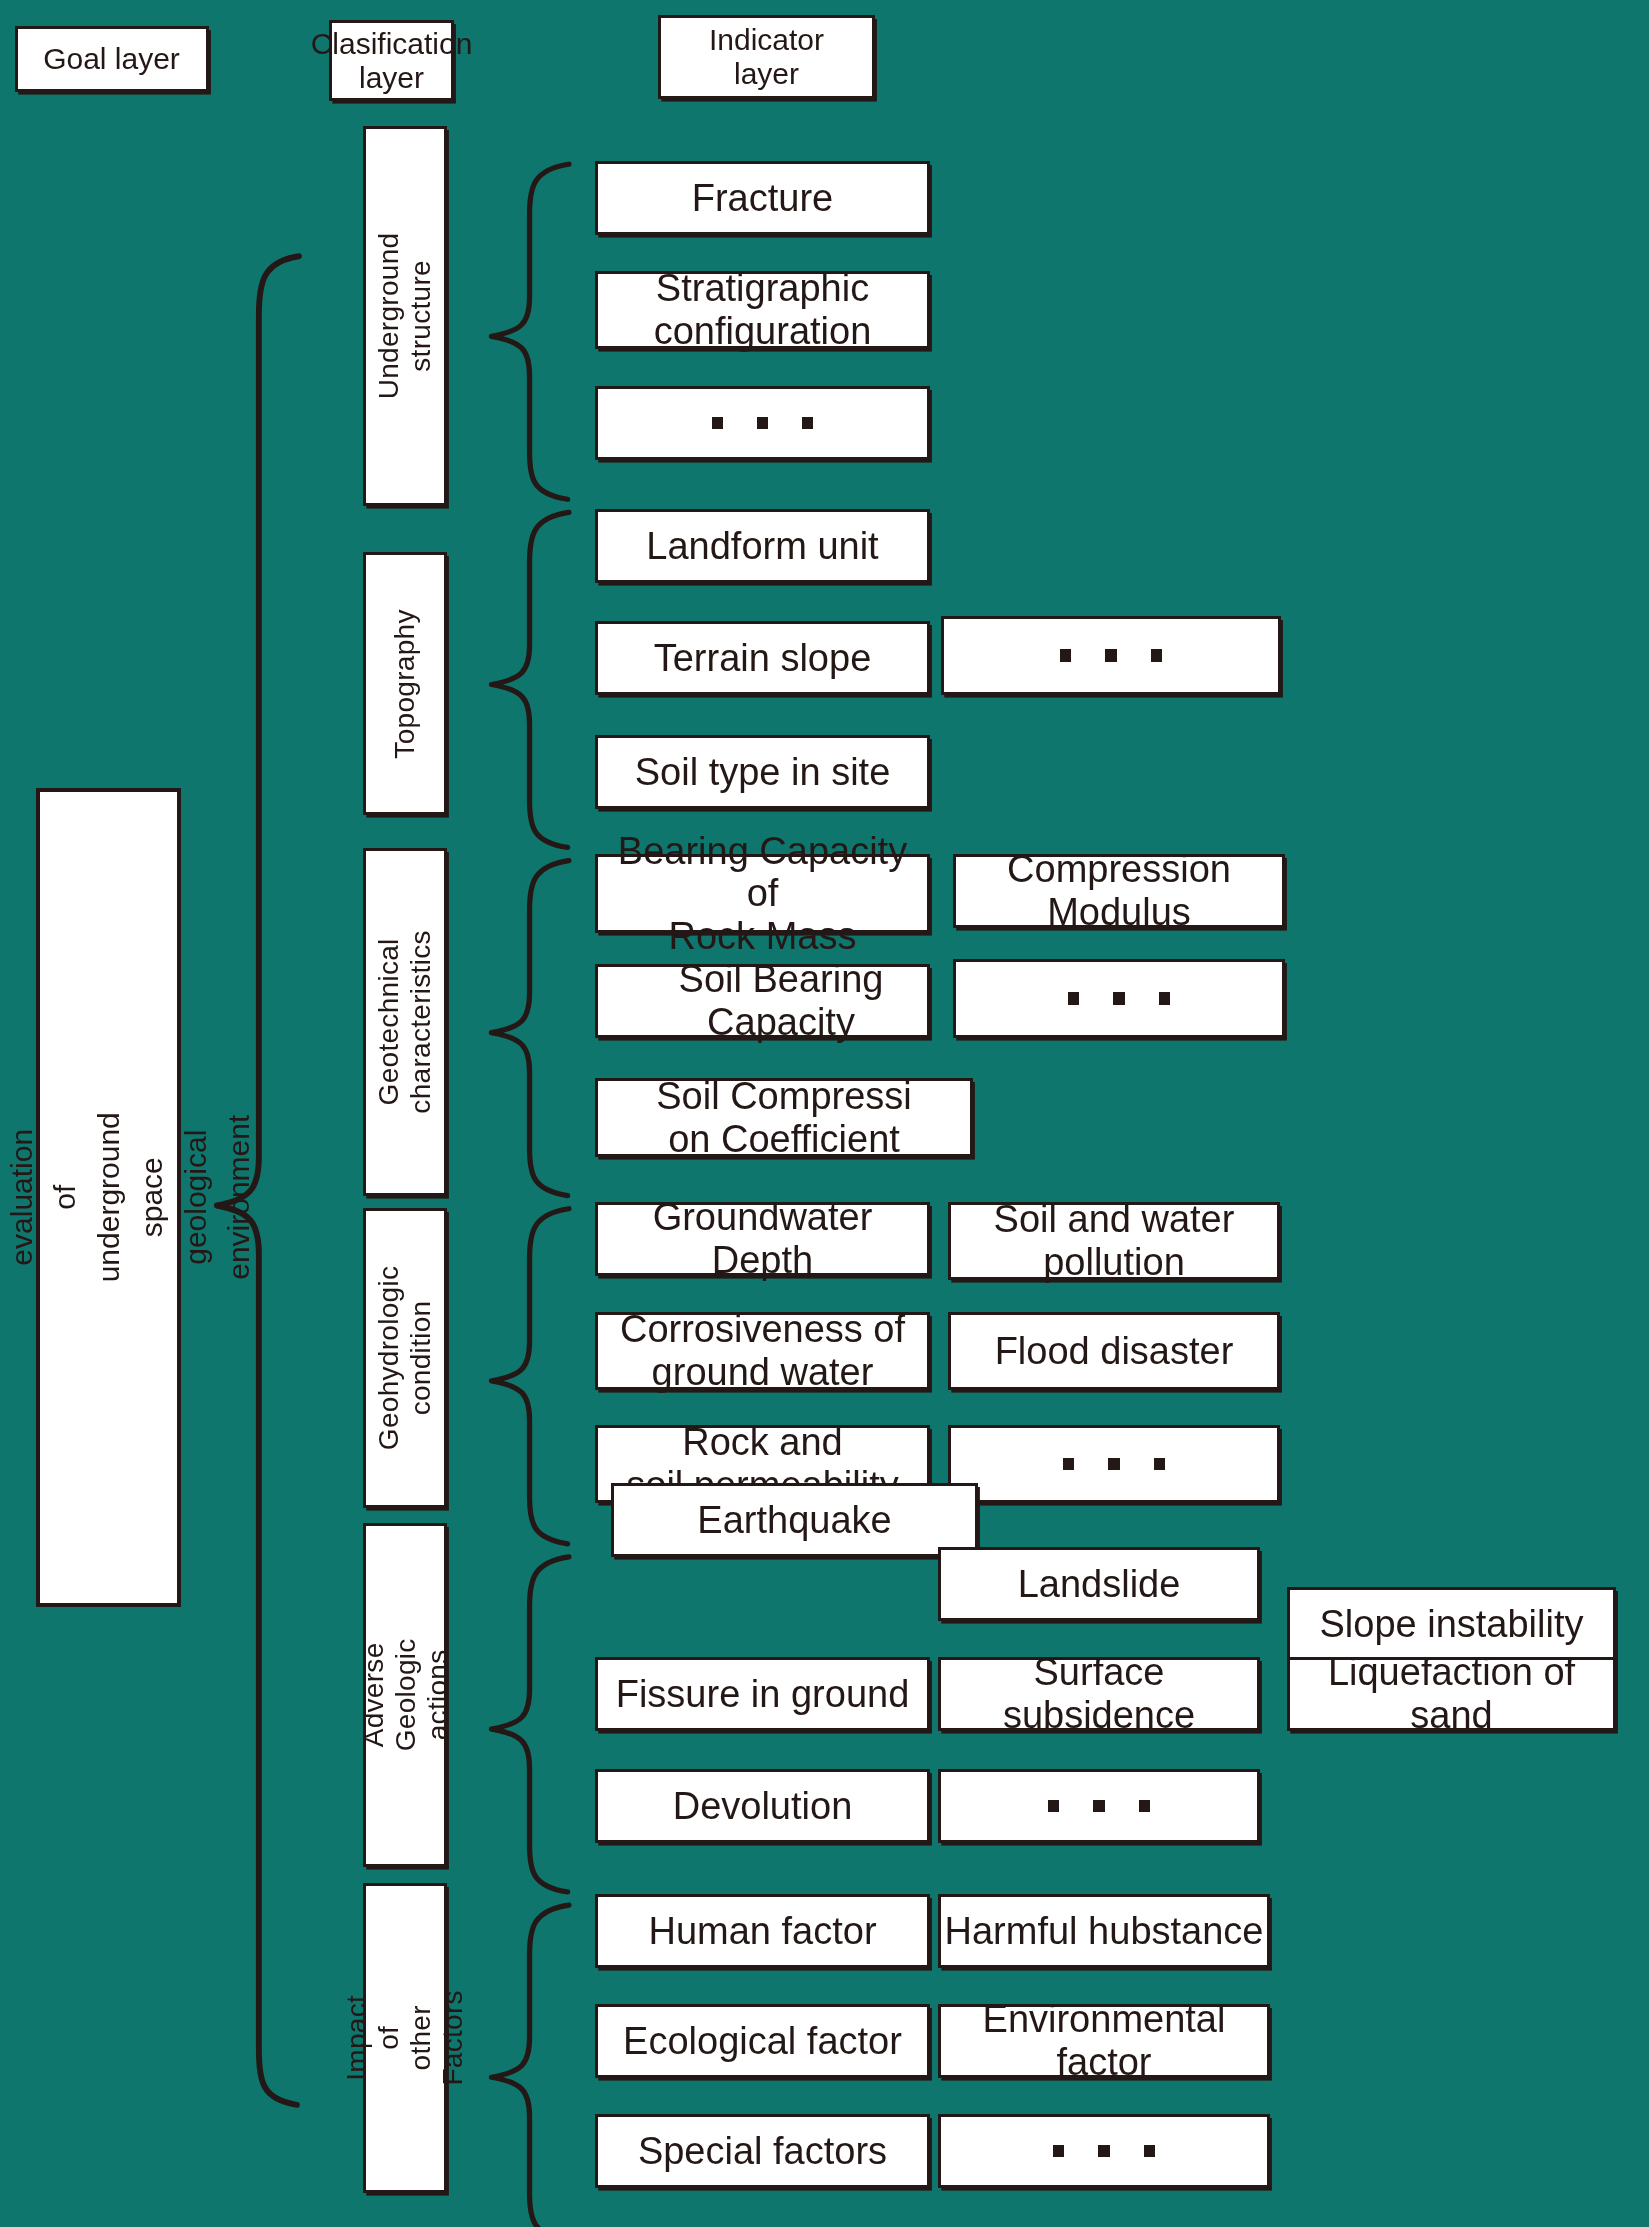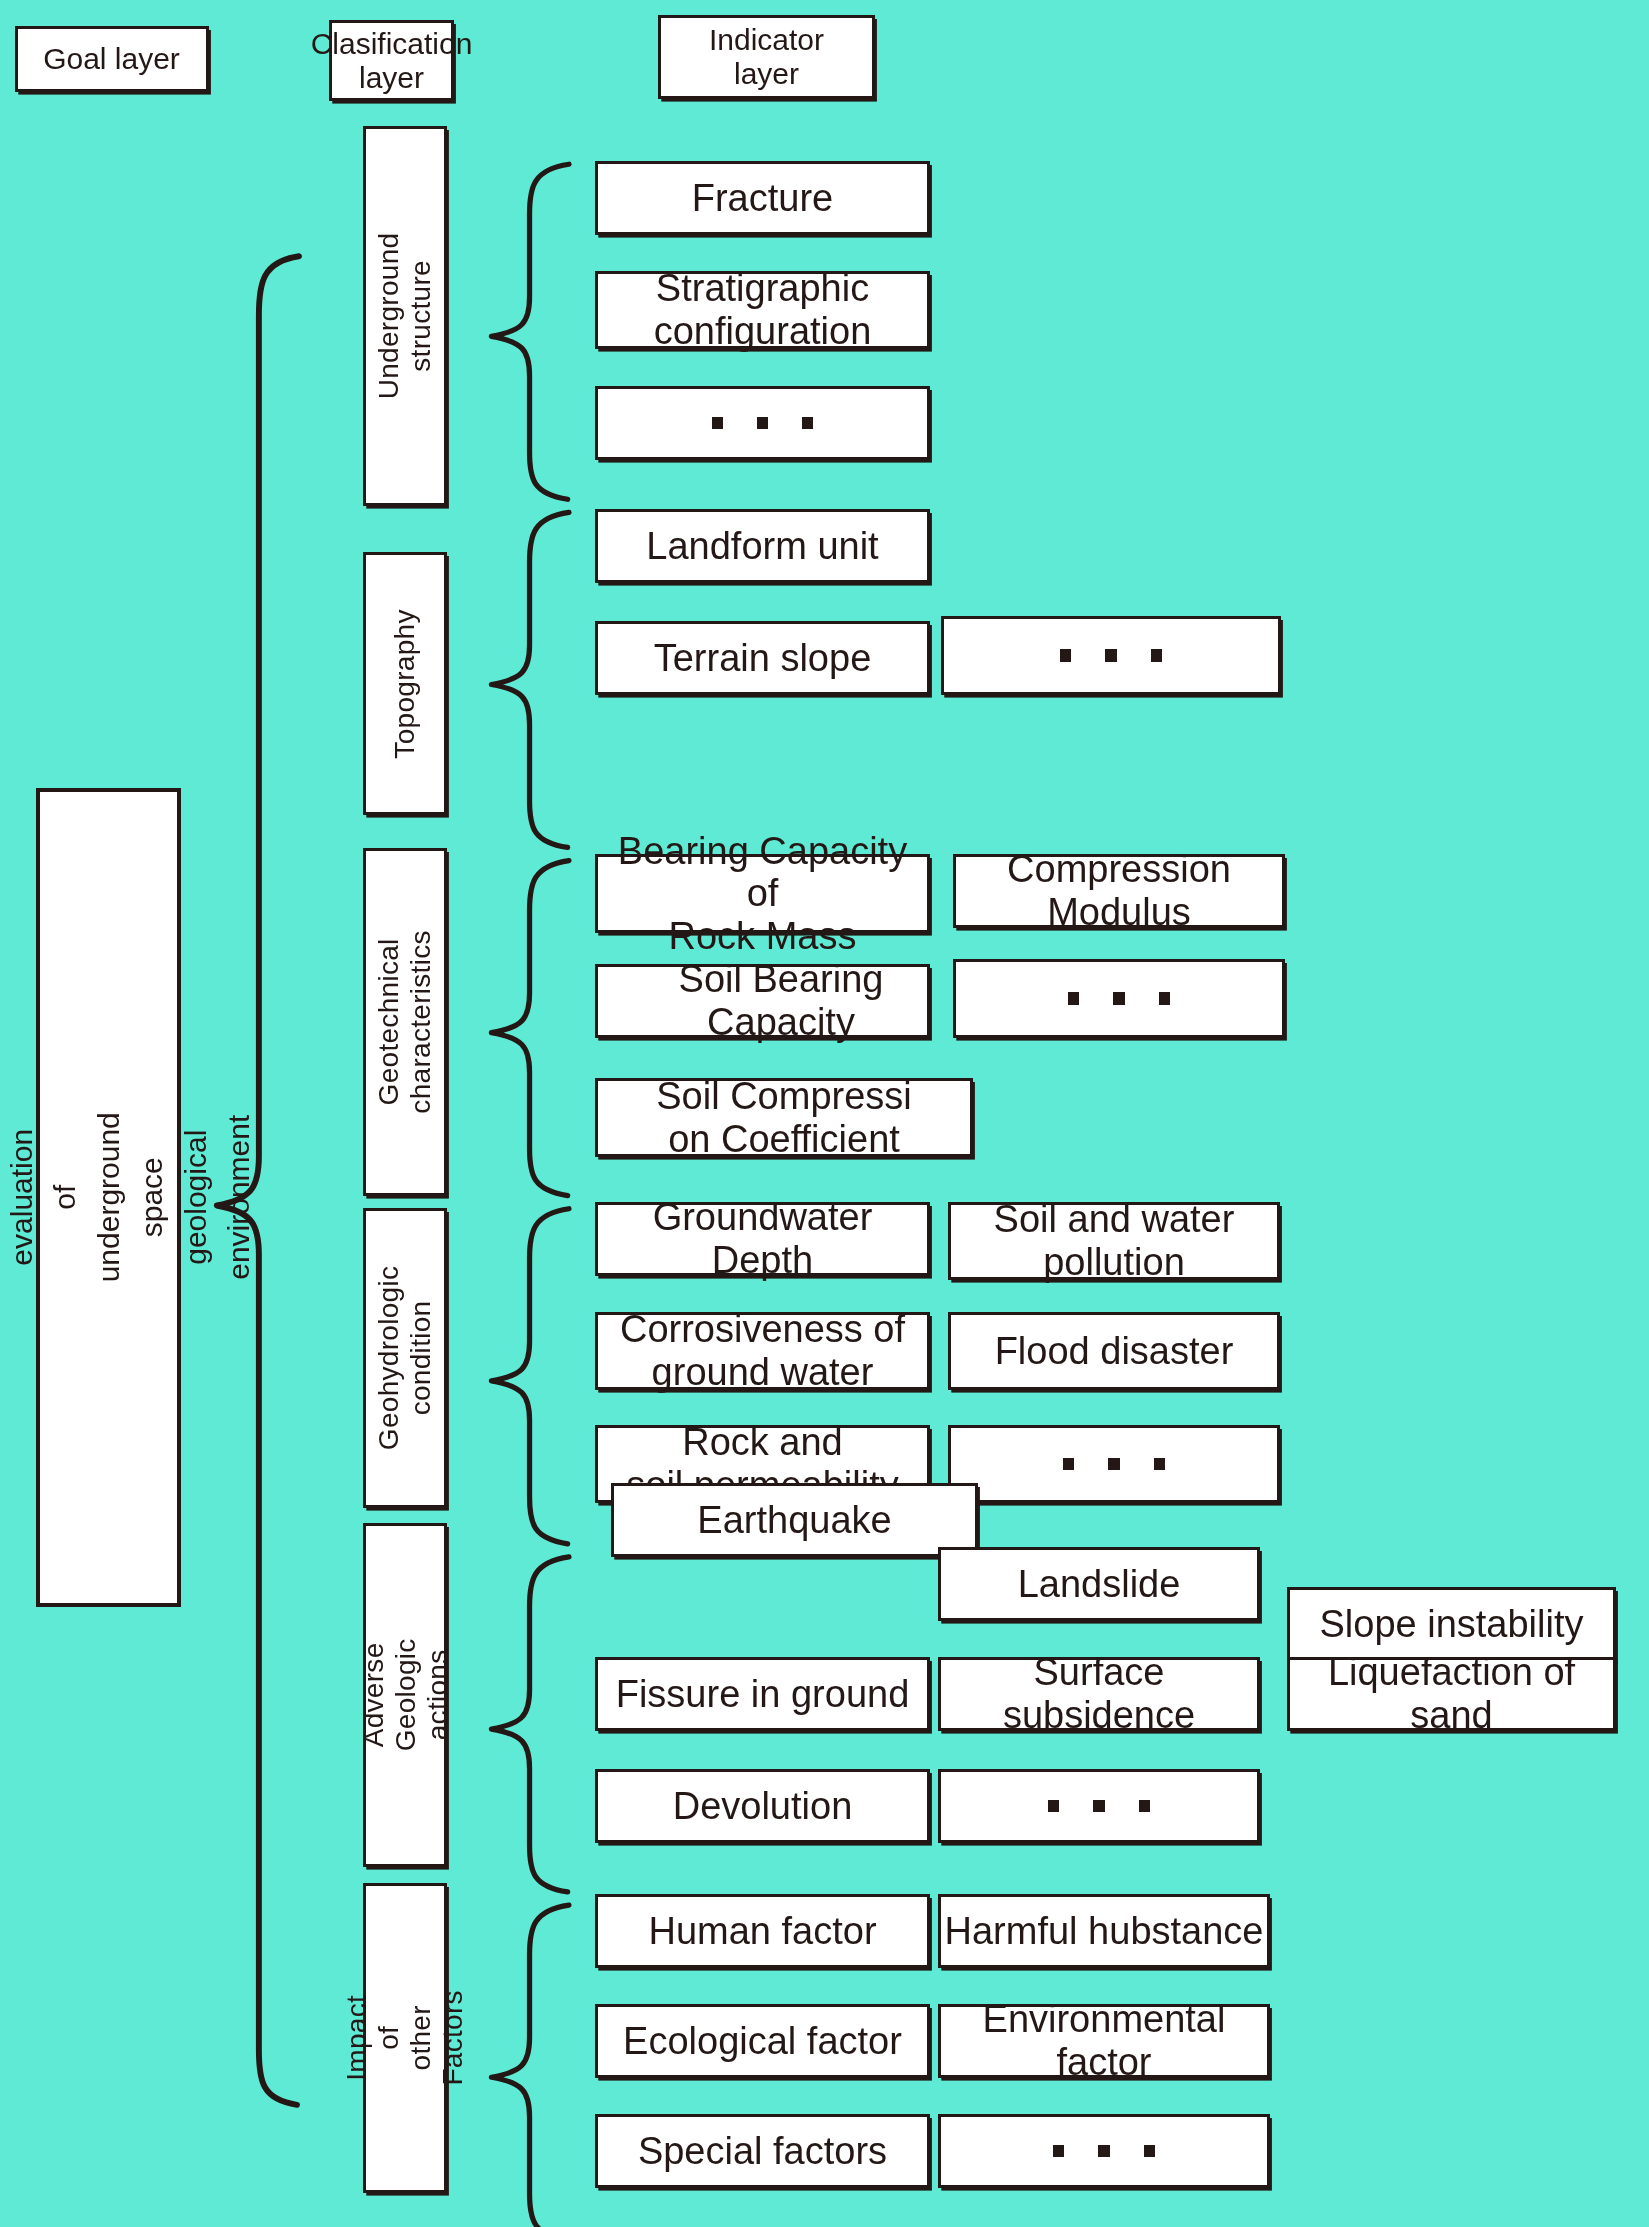--- a/index.html
+++ b/index.html
@@ -7,7 +7,7 @@
     position:relative;
     width:1649px;
     height:2227px;
-    background:#5eead4;
+    background:#0f766e;
     font-family:"Liberation Sans", sans-serif;
     color:#231815;
     overflow:hidden;

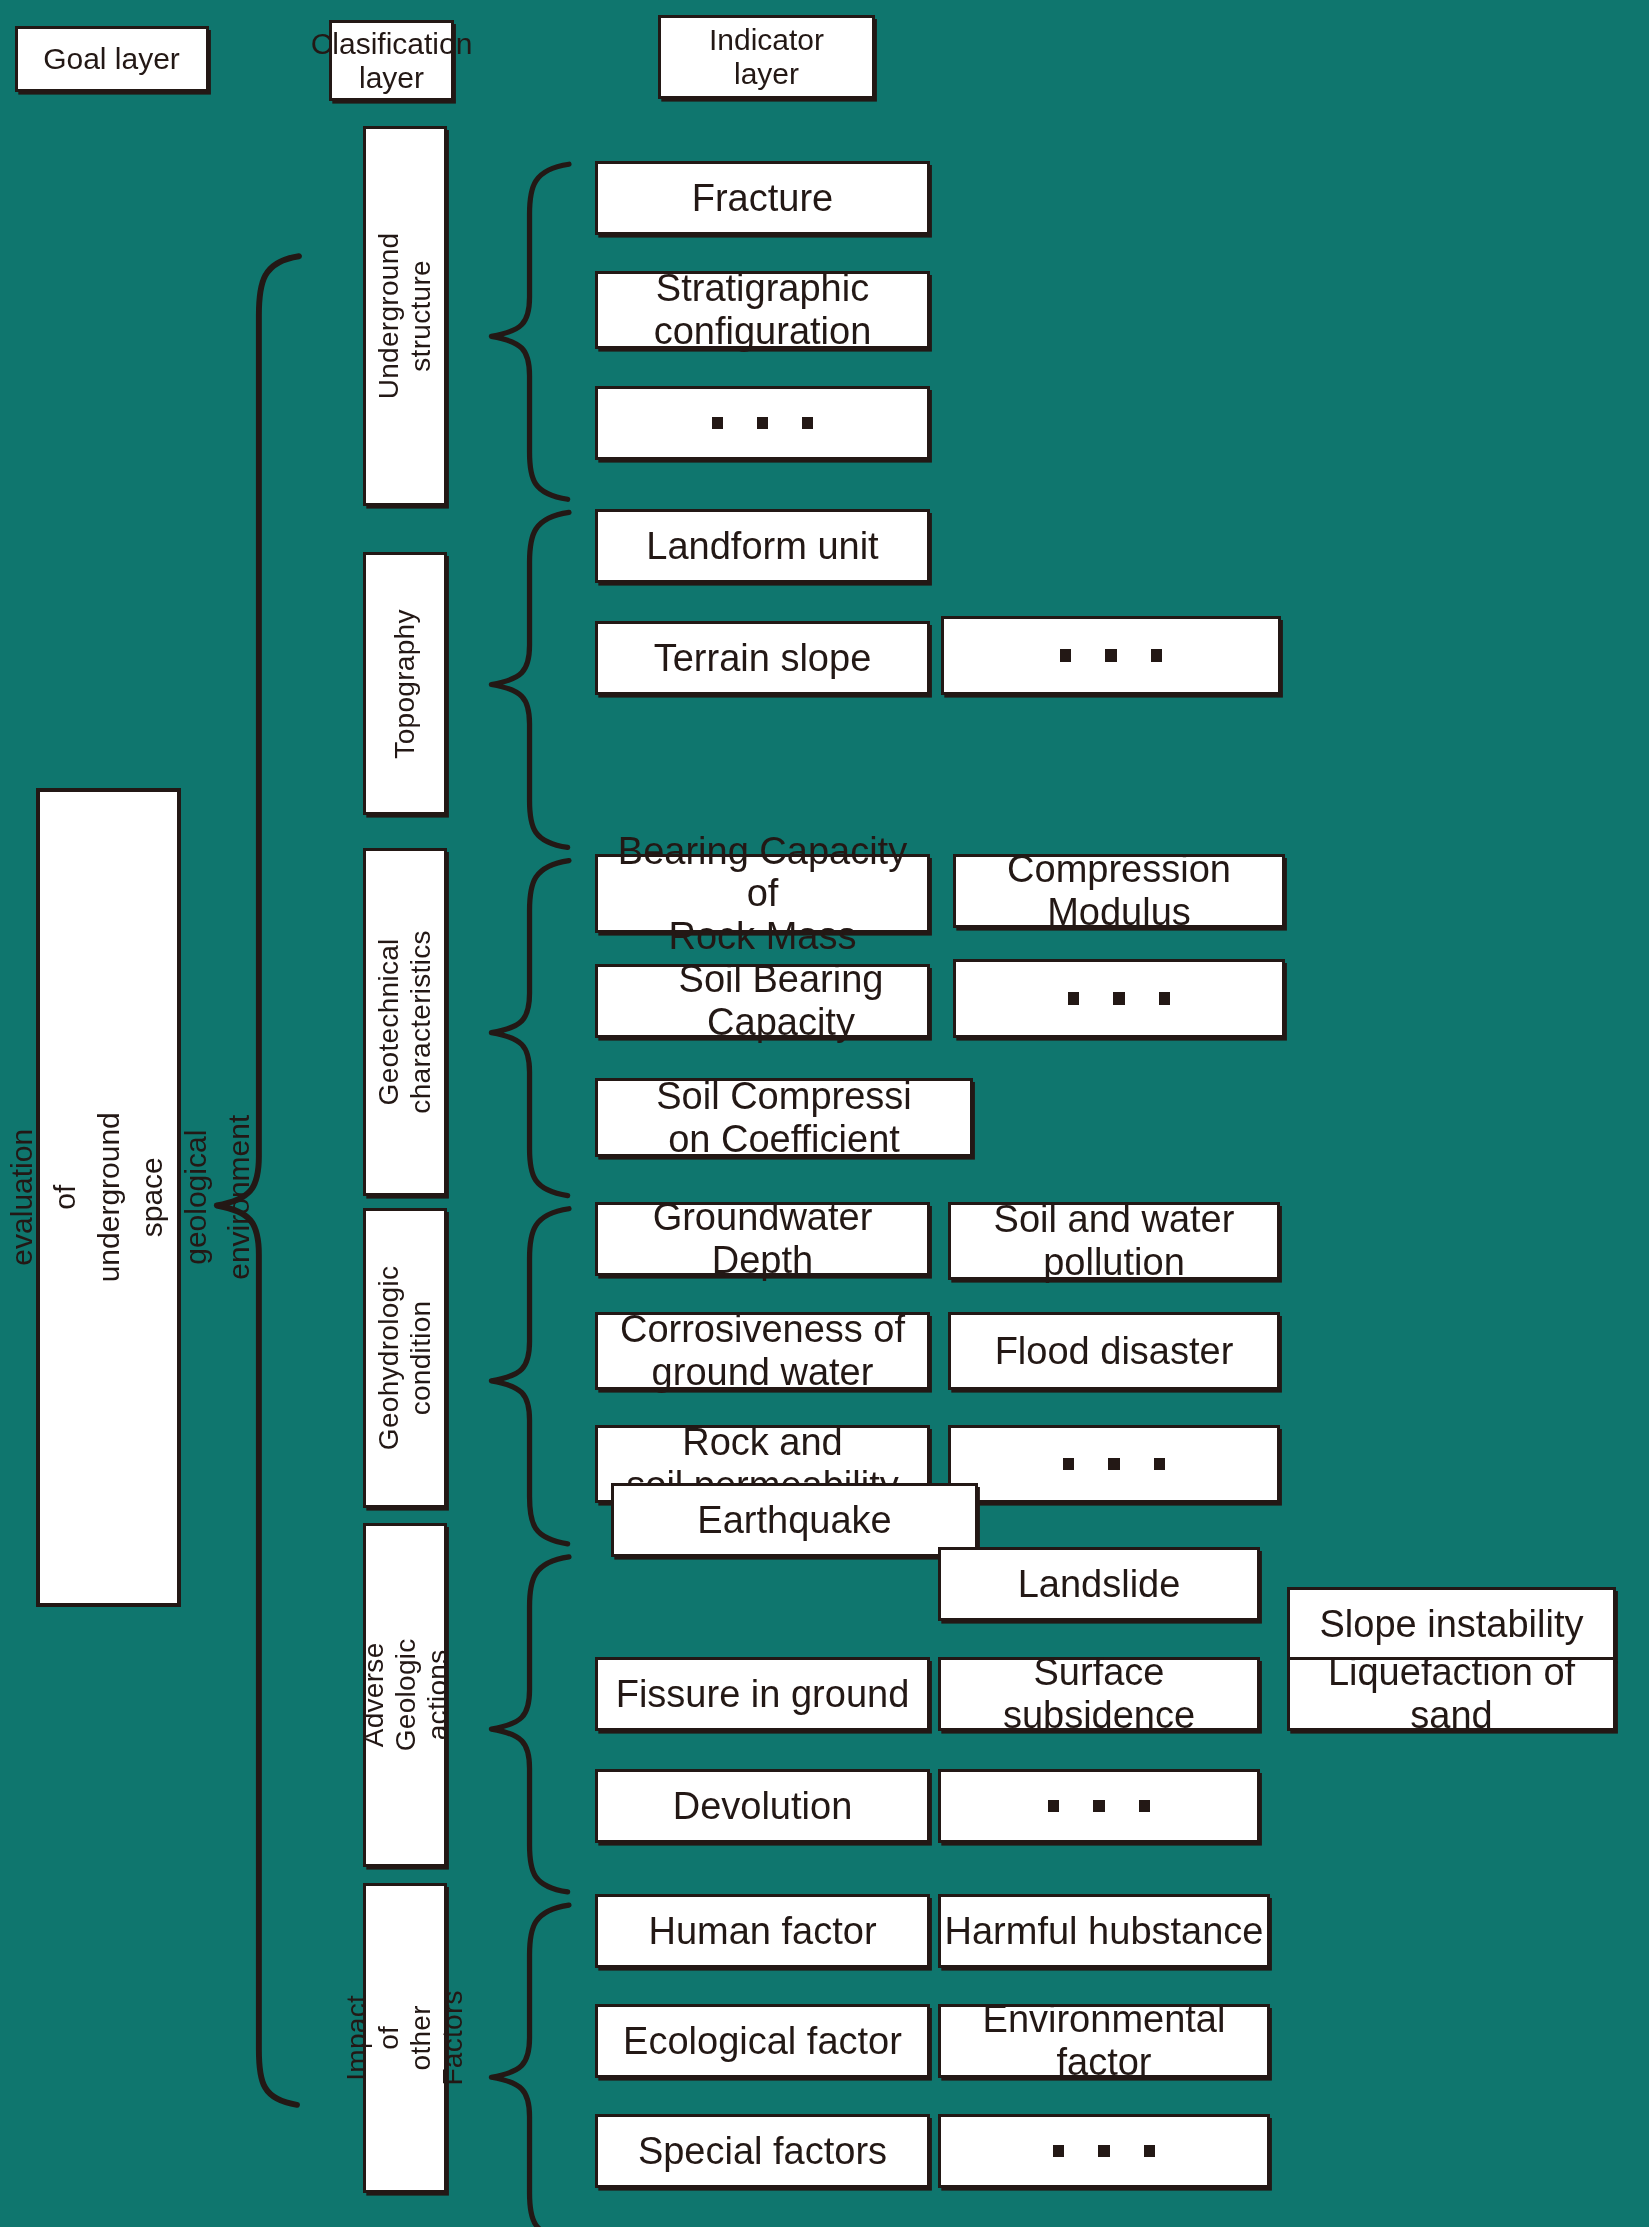--- a/index.html
+++ b/index.html
@@ -203,6 +203,7 @@
     <span class="dots"><i></i><i></i><i></i></span>
   </div>
 
+  <div class="box shadow ind" style="left:595px;top:735px;width:335px;height:74px;">Soil type in site</div>
 
   <div class="box shadow ind" style="left:595px;top:854px;width:335px;height:79px;">Bearing Capacity of
 Rock Mass</div>

